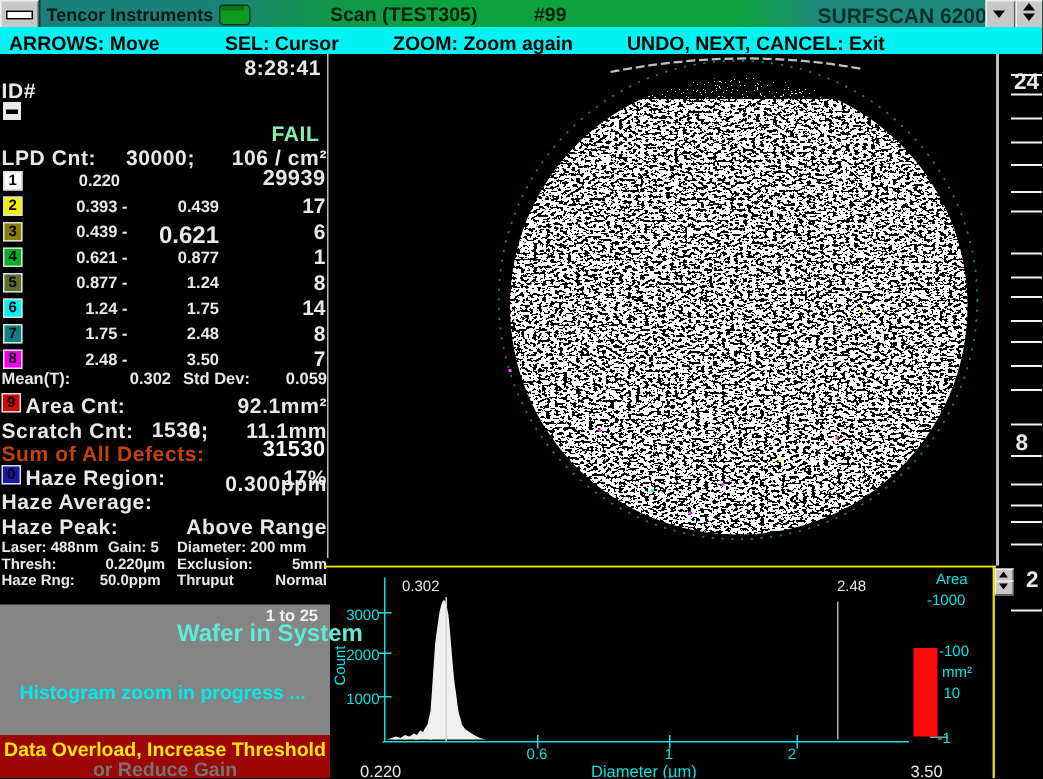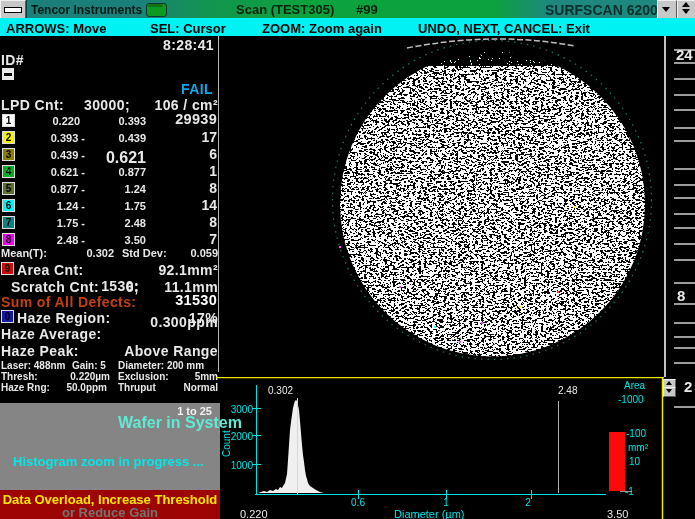--- a/index.html
+++ b/index.html
@@ -29,7 +29,7 @@
   <div class="abs b" style="left:31px;top:3px;font-size:12px;color:#041a14;">Tencor Instruments</div>
   <div class="abs" style="left:146px;top:3px;width:19px;height:12px;background:#0c9a20;border:1px solid #033;border-radius:3px;"></div>
   <div class="abs" style="left:148px;top:4px;width:15px;height:3px;background:#0f7310;border-radius:2px;"></div>
-  <div class="abs b" style="left:236px;top:2px;font-size:13px;color:#06230c;">Scan (TEST305)</div>
+  <div class="abs b" style="left:220px;top:2px;font-size:13px;color:#06230c;">Scan (TEST305)</div>
   <div class="abs b" style="left:356px;top:2px;font-size:13px;color:#06230c;">#99</div>
   <div class="abs b" style="left:545px;top:2px;font-size:14px;color:#0a312c;">SURFSCAN 6200</div>
   <div class="btn3d" style="left:657px;top:0;width:18px;height:17px;"></div>

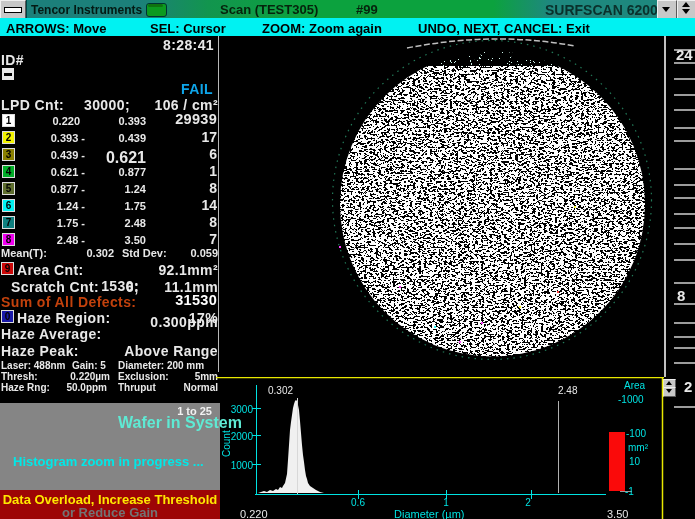--- a/index.html
+++ b/index.html
@@ -48,7 +48,7 @@
   <div class="abs w b" style="left:1px;top:52px;font-size:14px;letter-spacing:0.4px;">ID#</div>
   <div class="abs" style="left:2px;top:68px;width:12px;height:12px;background:#e8e8e8;"></div>
   <div class="abs" style="left:4px;top:73px;width:8px;height:3px;background:#000;"></div>
-  <div class="abs b" style="left:181px;top:81px;font-size:14px;letter-spacing:0.4px;color:#0ea5e9;text-align:center;">FAIL</div>
+  <div class="abs b" style="left:181px;top:81px;font-size:14px;letter-spacing:0.4px;color:#86efac;text-align:center;">FAIL</div>
   <div class="abs w b" style="left:1px;top:97px;font-size:14px;letter-spacing:0.4px;">LPD Cnt:</div>
   <div class="abs w b" style="left:0px;top:97px;width:130px;text-align:right;font-size:14px;letter-spacing:0.4px;">30000;</div>
   <div class="abs w b" style="left:0px;top:97px;width:218px;text-align:right;font-size:14px;letter-spacing:0.4px;">106 / cm²</div>

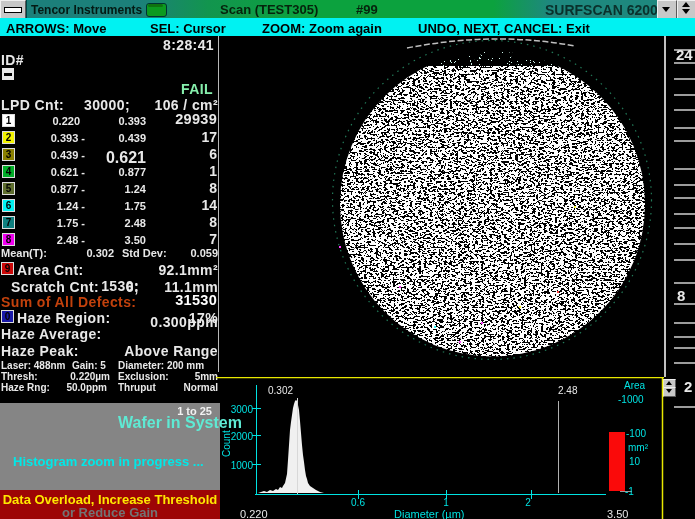--- a/index.html
+++ b/index.html
@@ -55,7 +55,6 @@
 
   <div class="nbox" style="left:2px;top:114px;background:#fff;">1</div>
   <div class="abs w b" style="left:0;top:115px;width:80px;text-align:right;font-size:11px;">0.220</div>
-  <div class="abs w b" style="left:0;top:115px;width:146px;text-align:right;font-size:11px;">0.393</div>
   <div class="abs w b" style="left:0;top:111px;width:217px;text-align:right;font-size:14.5px;letter-spacing:0.3px;">29939</div>
   <div class="nbox" style="left:2px;top:131px;background:#f2f200;">2</div>
   <div class="abs w b" style="left:0;top:132px;width:85px;text-align:right;font-size:11px;">0.393 -</div>

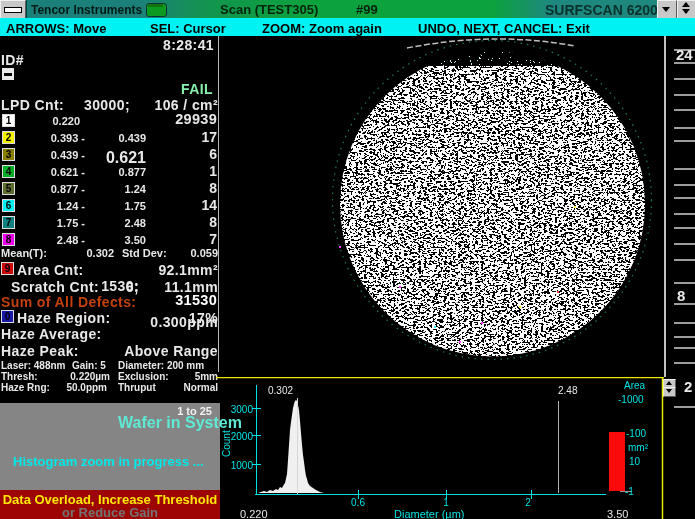--- a/index.html
+++ b/index.html
@@ -93,7 +93,7 @@
   <div class="abs w b" style="left:17px;top:262px;font-size:14px;letter-spacing:0.4px;">Area Cnt:</div>
   <div class="abs w b" style="left:0;top:262px;width:139px;text-align:right;font-size:14px;letter-spacing:0.4px;margin-top:16px;">1530:</div>
   <div class="abs w b" style="left:0;top:262px;width:218px;text-align:right;font-size:14px;letter-spacing:0.4px;">92.1mm²</div>
-  <div class="abs w b" style="left:11px;top:279px;font-size:14px;letter-spacing:0.4px;">Scratch Cnt:</div>
+  <div class="abs w b" style="left:1px;top:279px;font-size:14px;letter-spacing:0.4px;">Scratch Cnt:</div>
   <div class="abs w b" style="left:0;top:279px;width:139px;text-align:right;font-size:14px;letter-spacing:0.4px;">6;</div>
   <div class="abs w b" style="left:0;top:279px;width:218px;text-align:right;font-size:14px;letter-spacing:0.4px;">11.1mm</div>
   <div class="abs b" style="left:1px;top:294px;font-size:14px;letter-spacing:0.4px;color:#c2410c;">Sum of All Defects:</div>

